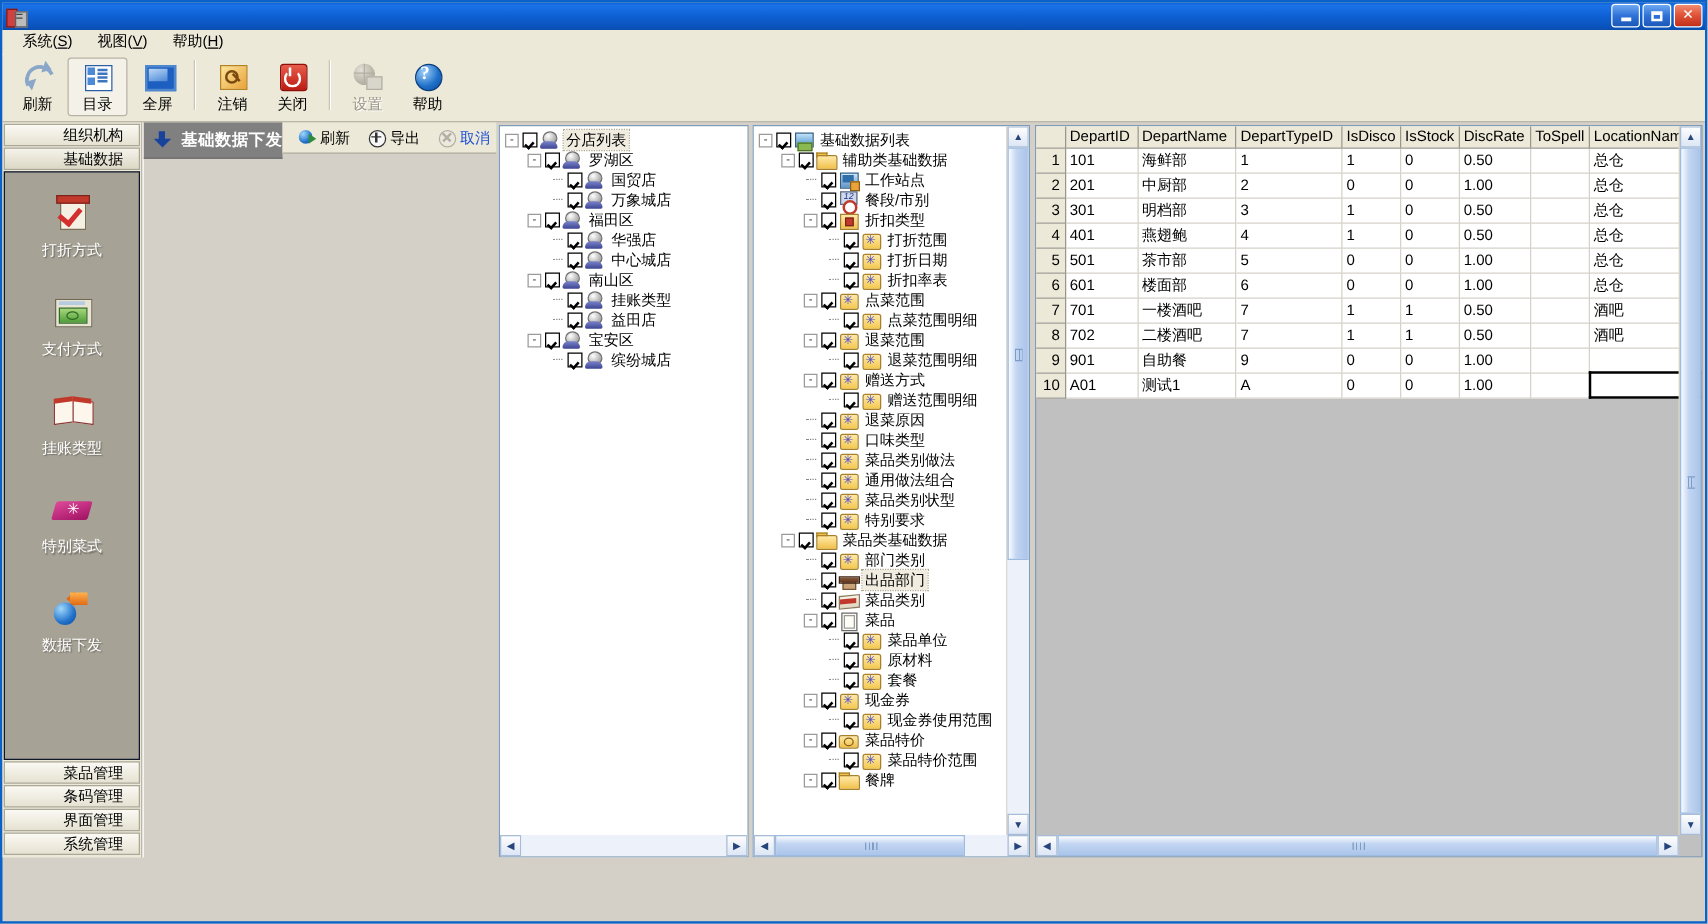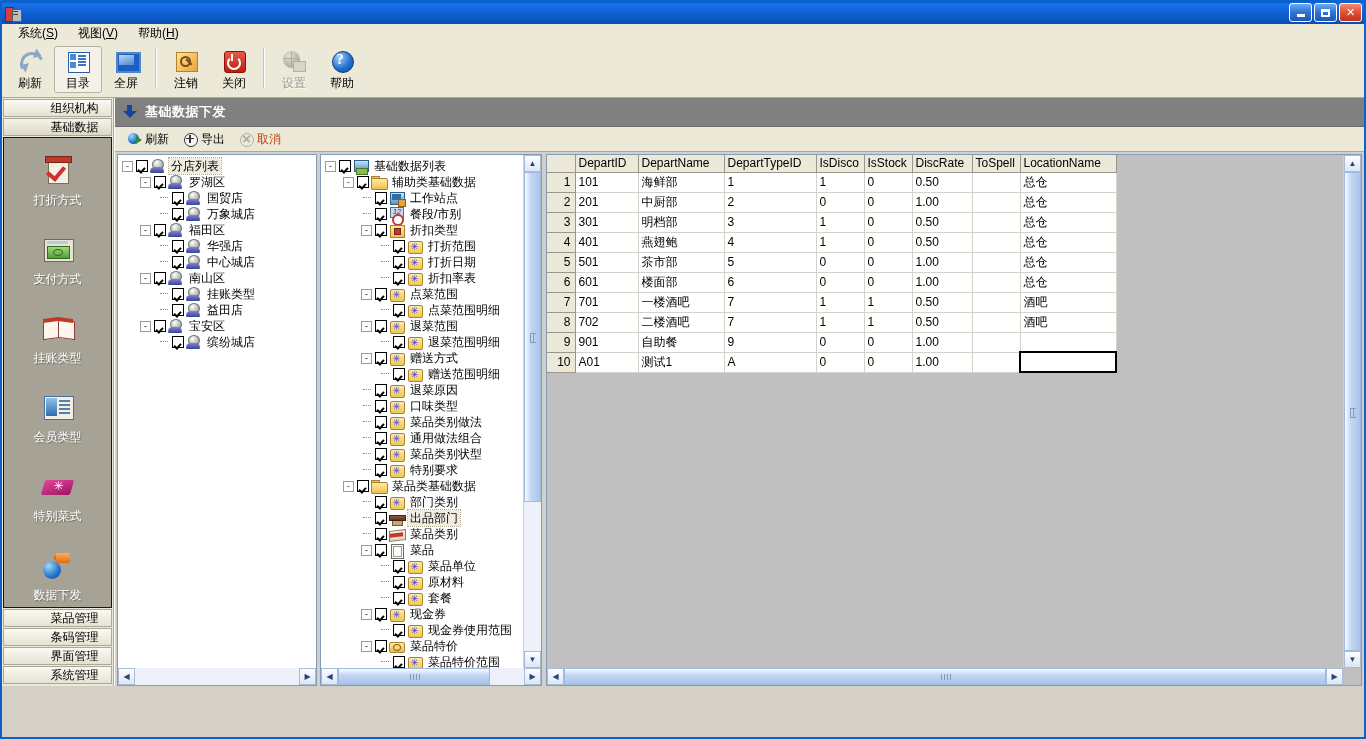--- a/index.html
+++ b/index.html
@@ -117,7 +117,7 @@
   .bic-down .c{left:12px;top:1px;border-top:6px solid transparent;border-bottom:6px solid transparent;border-right:7px solid #e06a14;}
 
   
-  .main{flex:1;display:flex;flex-direction:column;background:#d4d0c8;
+  .main{flex:1;display:flex;flex-direction:row;background:#d4d0c8;
         border-left:1px solid #fff;box-sizing:border-box;}
   .pageheader{height:28px;background:#808080;display:flex;align-items:center;padding-left:8px;
               color:#fff;font-size:13px;font-weight:bold;letter-spacing:.5px;

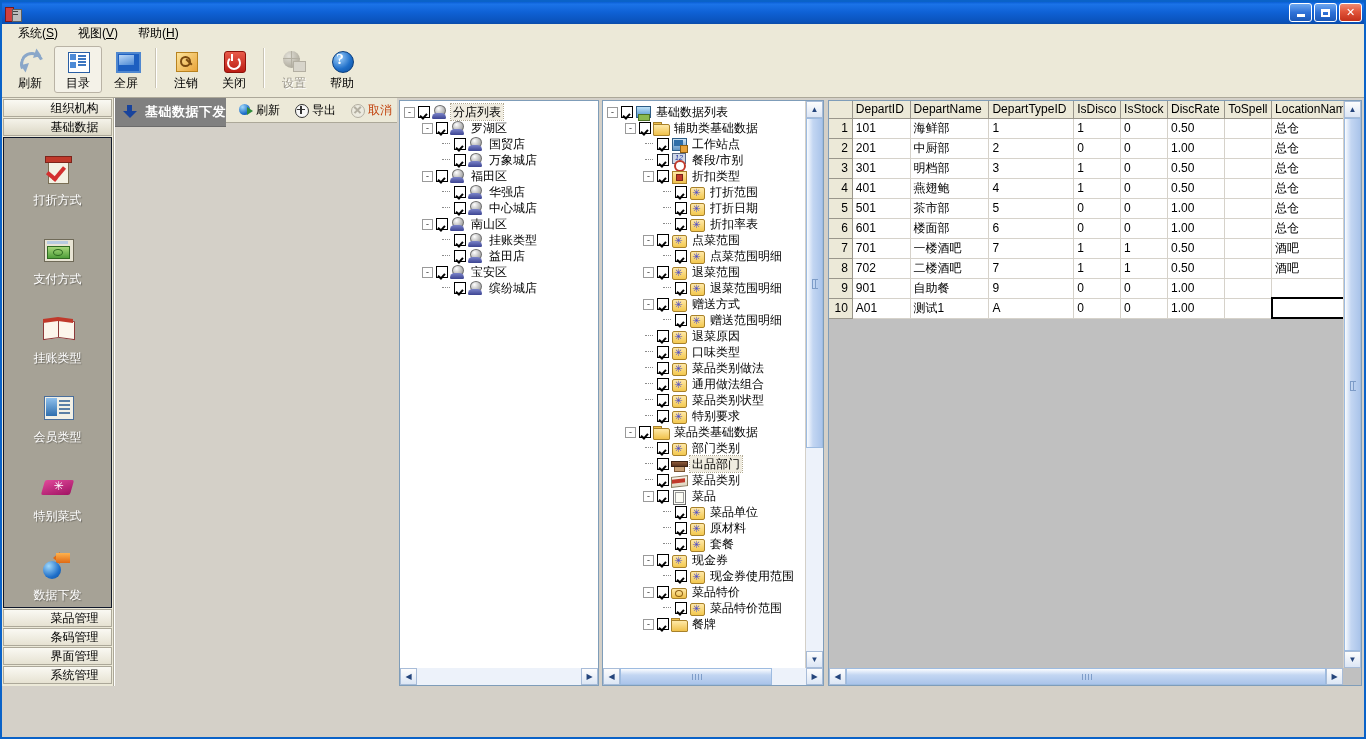--- a/index.html
+++ b/index.html
@@ -129,7 +129,7 @@
   .actionbar{height:24px;background:#ece9d8;display:flex;align-items:center;gap:4px;
              padding-left:7px;border-bottom:1px solid #aca899;}
   .act{display:flex;align-items:center;gap:3px;padding:1px 5px;font-size:12px;color:#000;}
-  .act.dis{color:#c2410c;}
+  .act.dis{color:#1d4ed8;}
   .mic{width:15px;height:15px;position:relative;}
   .mic i{position:absolute;display:block;}
   .mic-refresh .a{left:1px;top:1px;width:11px;height:11px;border-radius:50%;

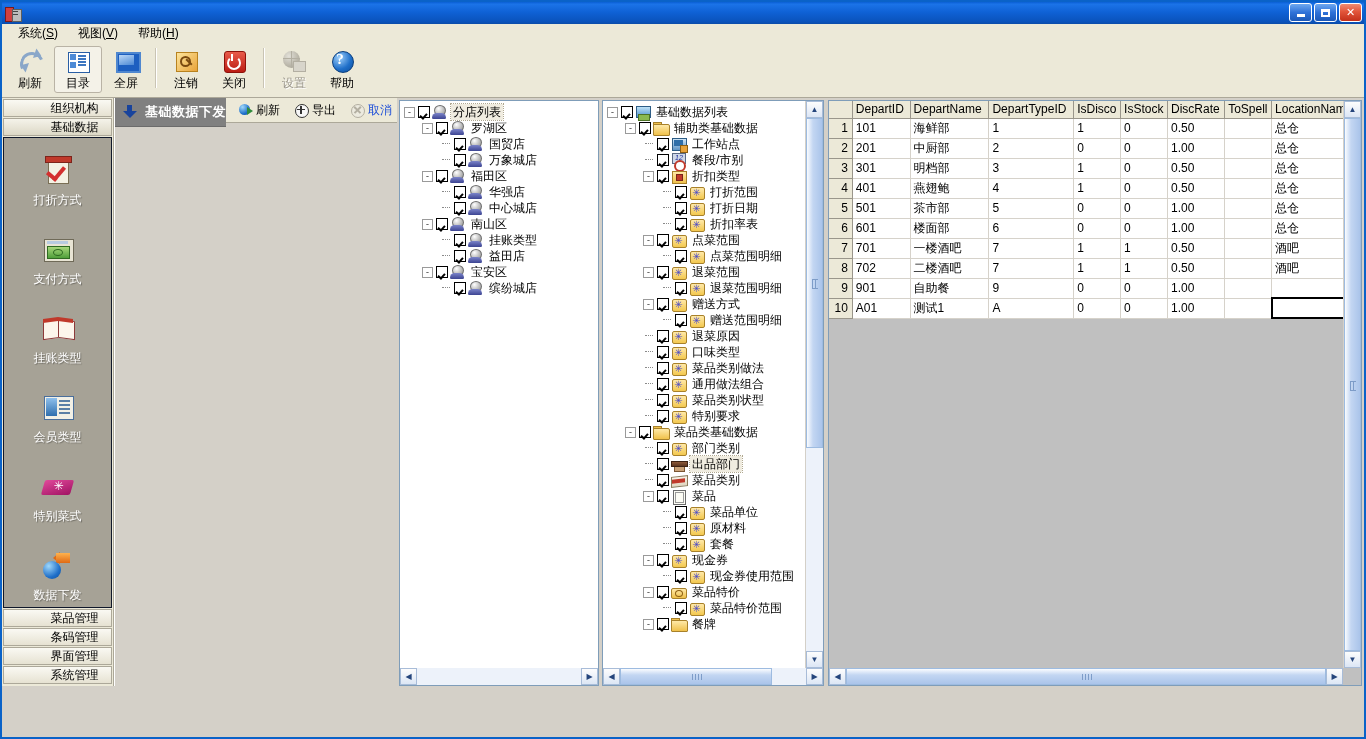--- a/index.html
+++ b/index.html
@@ -357,14 +357,6 @@
           <span class="lab">挂账类型</span>
         </div>
         <div class="sitem">
-          <span class="bic bic-mem">
-              <i class="a"></i>
-              <i class="b"></i>
-              <i class="c"></i>
-            </span>
-          <span class="lab">会员类型</span>
-        </div>
-        <div class="sitem">
           <span class="bic bic-spec">
               <i class="a"></i>
               <i class="b">✳</i>

